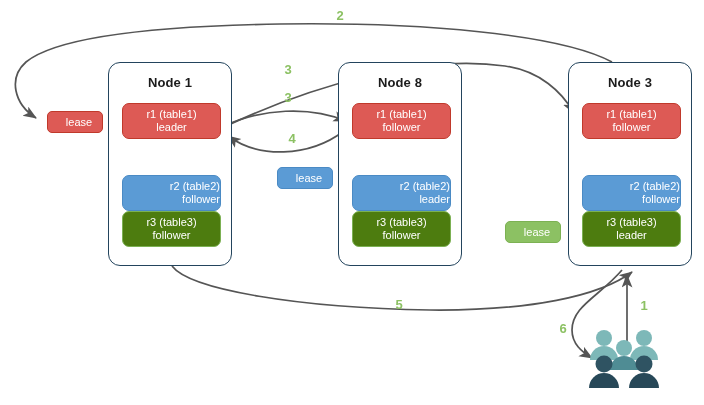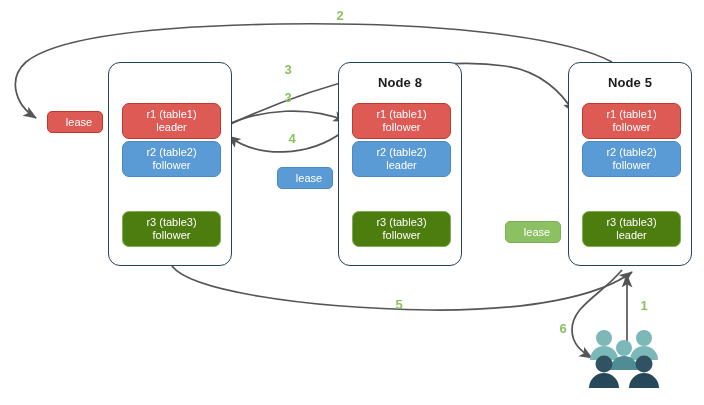--- a/index.html
+++ b/index.html
@@ -129,6 +129,7 @@
   </svg>
 
   <div class="node" style="left:108px; top:62px;">
+    <div class="node-title">Node 1</div>
     <div class="replica r-red rp0">
       <span class="ln">r1 (table1)</span>
       <span class="ln">leader</span>

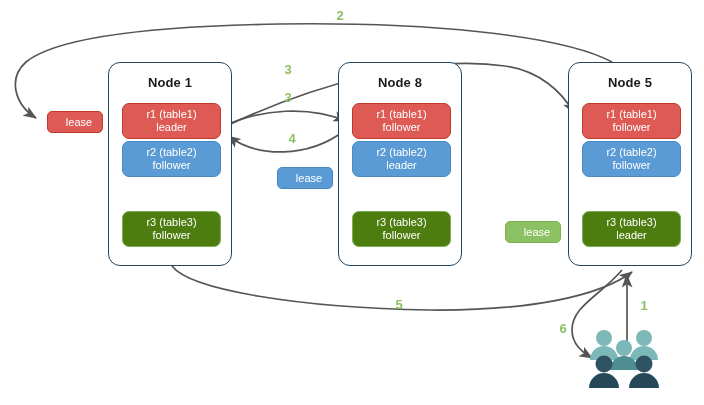--- a/index.html
+++ b/index.html
@@ -161,7 +161,7 @@
   </div>
 
   <div class="node" style="left:568px; top:62px;">
-    <div class="node-title">Node 5</div>
+    <div class="node-title">Node 3</div>
     <div class="replica r-red rp0">
       <span class="ln">r1 (table1)</span>
       <span class="ln">follower</span>

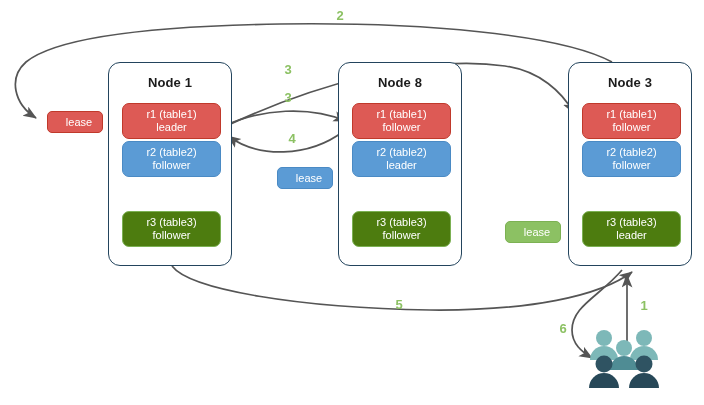--- a/index.html
+++ b/index.html
@@ -66,7 +66,7 @@
   .r-blue  { background: #5b9bd5; border: 1.6px solid #4a8ac4; }
   .r-green { background: #4d7c0f; border: 1.6px solid #7cb153; }
   .rp0 { top: 40px; }
-  .rp1 { top: 78px; }
+  .rp1 { top: 112px; align-items: flex-end; }
   .rp2 { top: 148px; }
 
   .lease {

